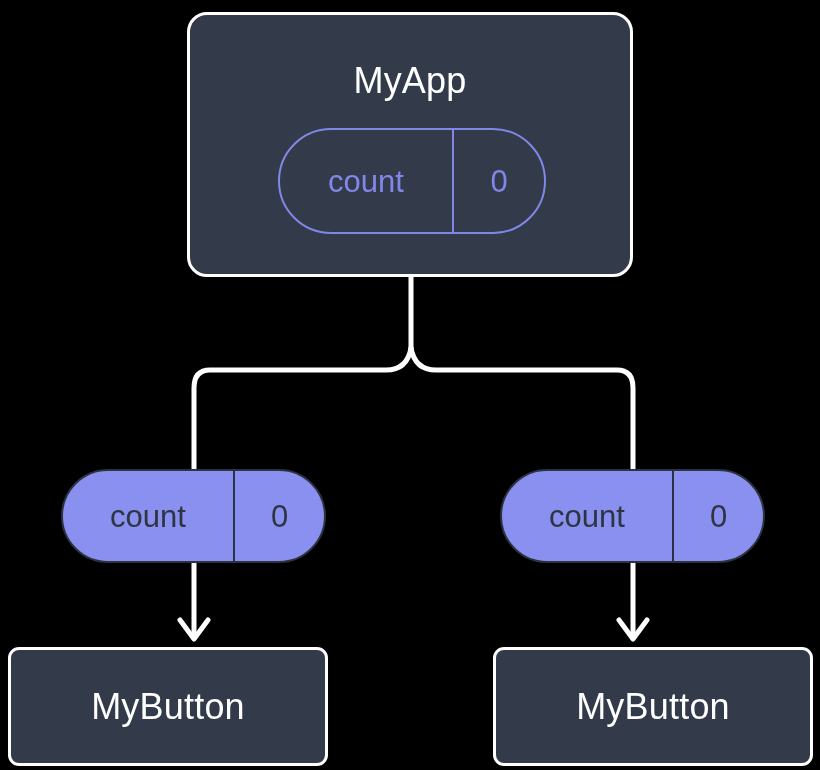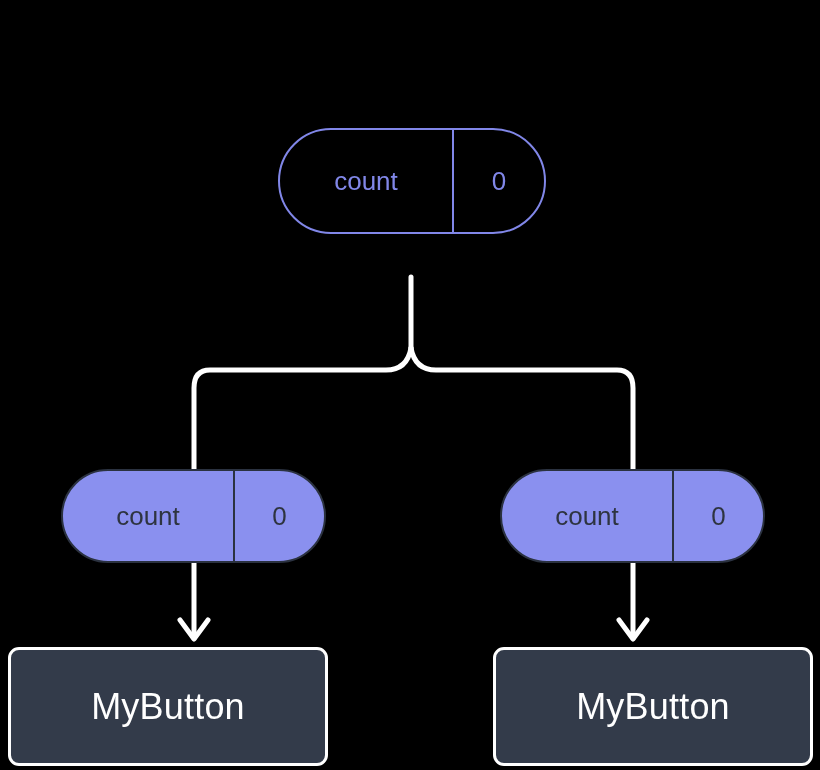--- a/index.html
+++ b/index.html
@@ -153,6 +153,9 @@
     <path d="M 619 620 L 633 639 L 647 620" fill="none" stroke="#ffffff" stroke-width="5" stroke-linecap="round" stroke-linejoin="round"></path>
   </svg>
 
+  <div class="node-box" id="app-box">
+    <span class="node-title">MyApp</span>
+  </div>
 
   <div class="pill pill-outline" id="app-state-pill">
     <span class="pill-key">count</span>

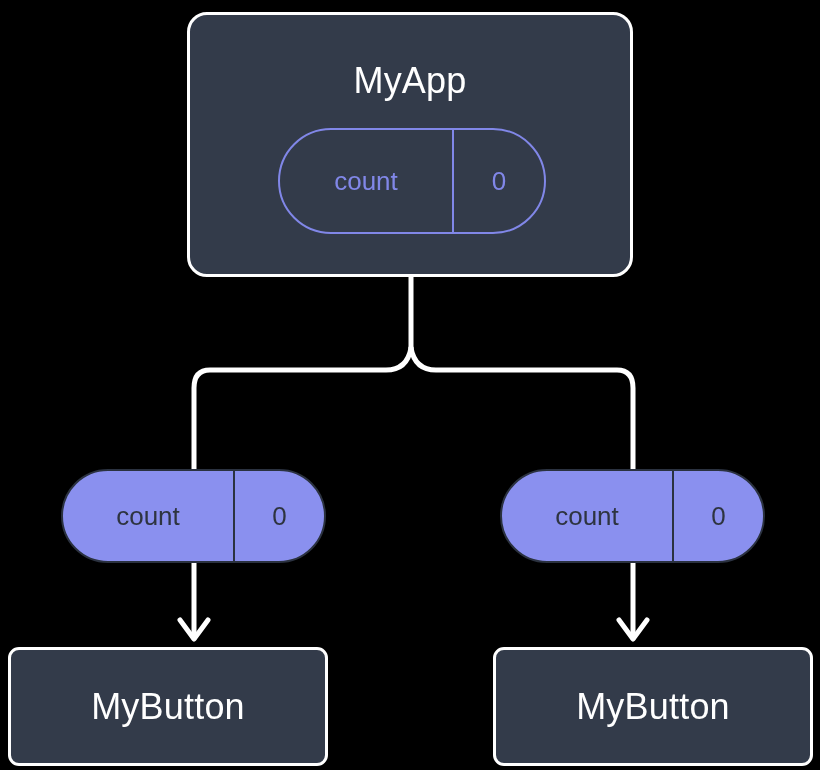--- a/index.html
+++ b/index.html
@@ -69,7 +69,7 @@
     display: flex;
     align-items: center;
     justify-content: center;
-    font-size: 26px;
+    font-size: 31px;
     line-height: 1;
     white-space: nowrap;
     text-align: center;

